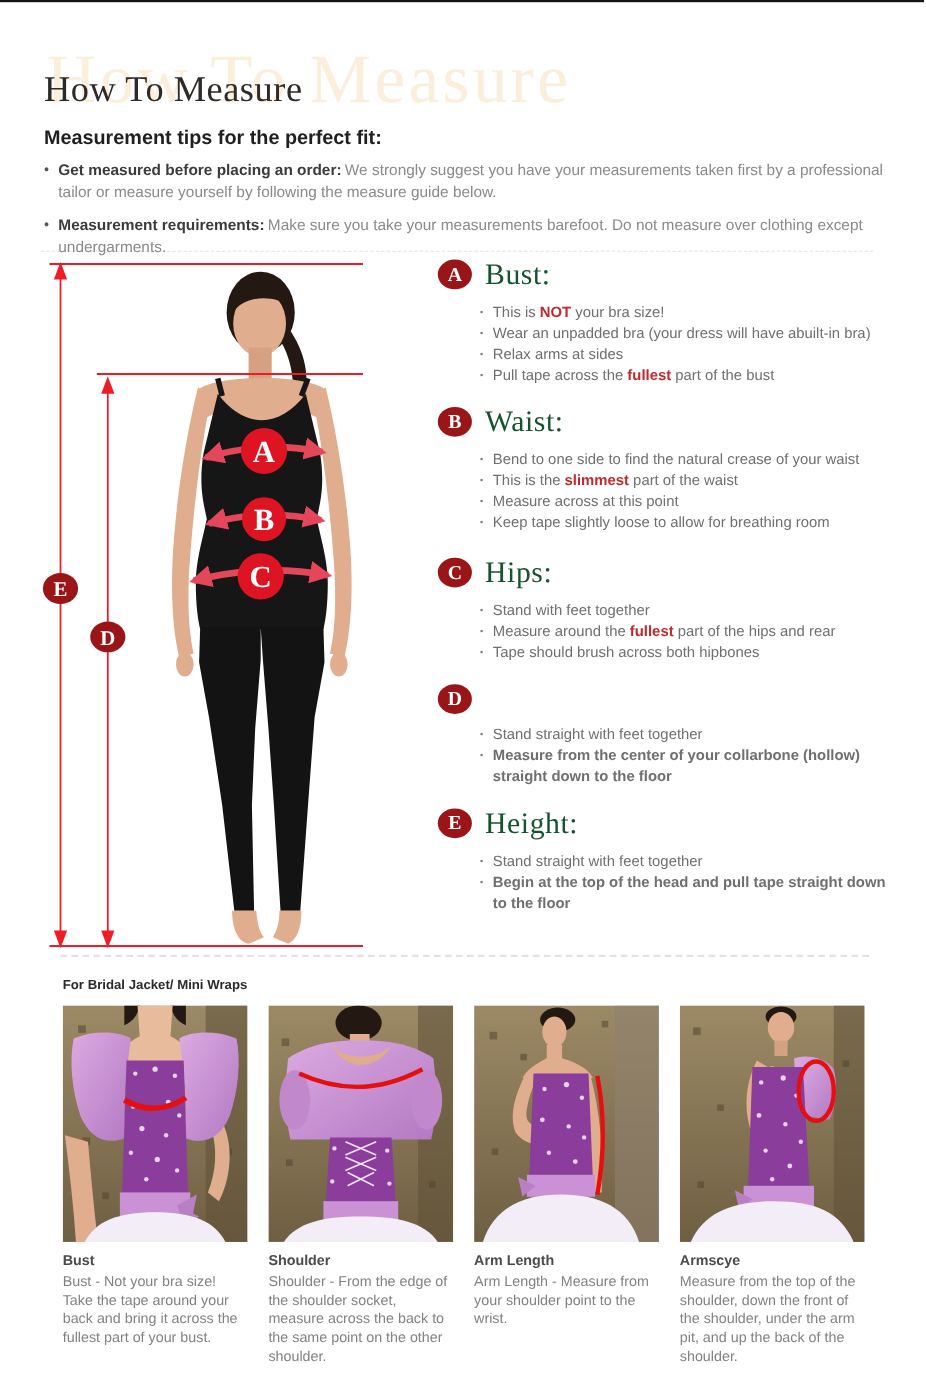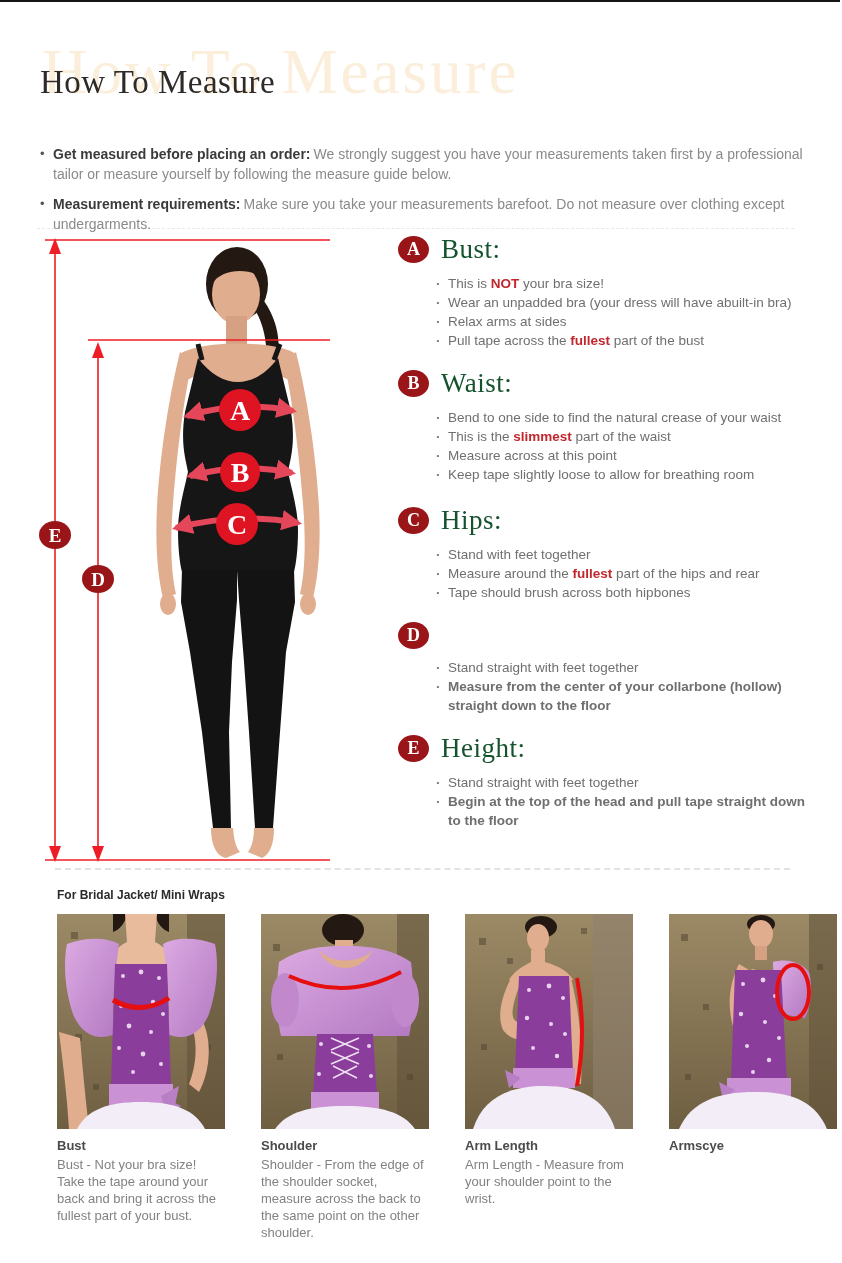--- a/index.html
+++ b/index.html
@@ -68,6 +68,7 @@
   <div class="watermark">How To Measure</div>
   <h1 class="title">How To Measure</h1>
 
+  <h2 class="tips-heading">Measurement tips for the perfect fit:</h2>
   <div class="tips">
     <div class="tip"><span class="tip-lead">Get measured before placing an order:</span><span>We strongly suggest you have your measurements taken first by a professional tailor or measure yourself by following the measure guide below.</span></div>
     <div class="tip"><span class="tip-lead">Measurement requirements:</span><span>Make sure you take your measurements barefoot. Do not measure over clothing except undergarments.</span></div>

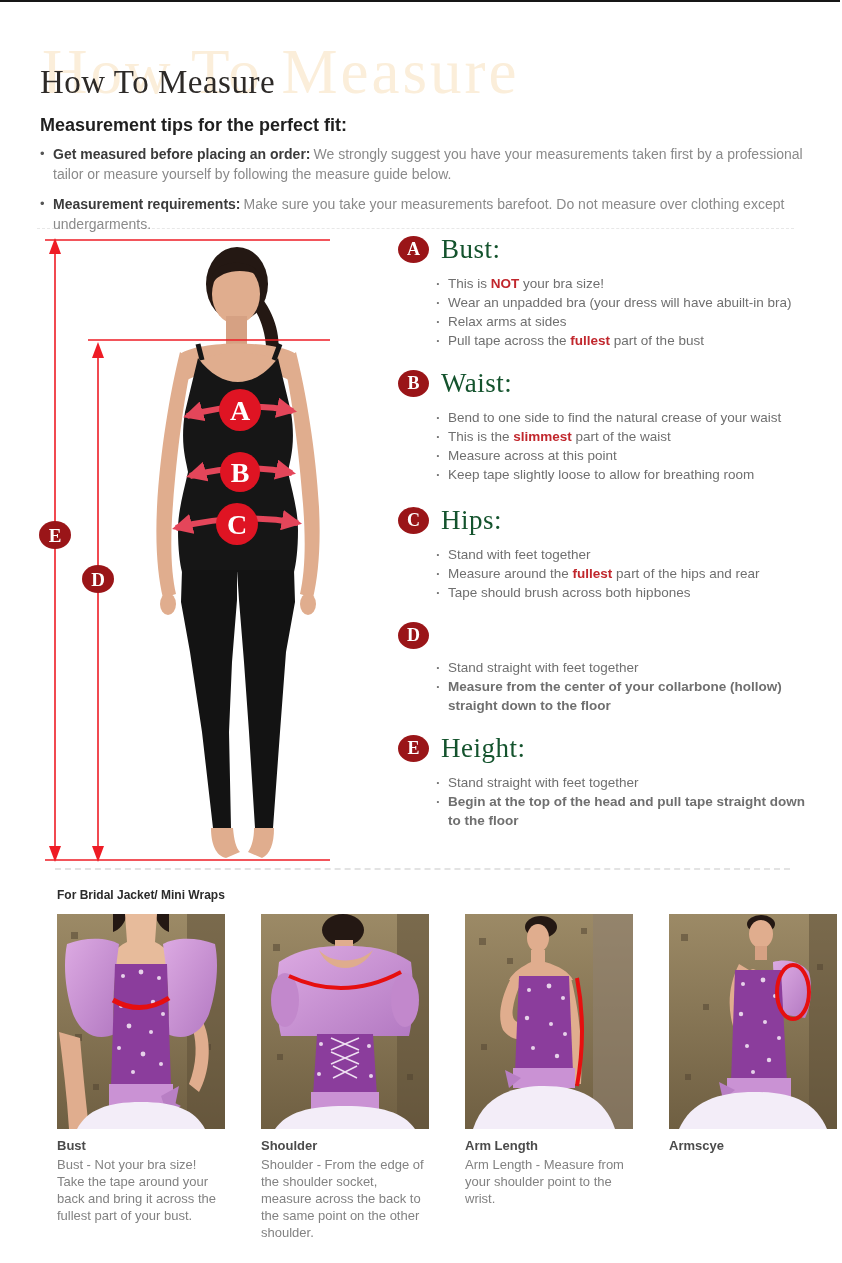--- a/index.html
+++ b/index.html
@@ -54,7 +54,7 @@
 
   
   .bridal-heading{position:absolute;left:57px;top:886px;margin:0;font-size:12px;font-weight:bold;color:#2b2b2b;z-index:1;}
-  .cards{position:absolute;left:57px;top:912px;display:grid;grid-template-columns:repeat(4,168px);column-gap:36px;z-index:1;}
+  .cards{position:absolute;left:57px;top:912px;display:grid;grid-template-columns:repeat(4,168px);column-gap:19px;z-index:1;}
   .card{width:168px;}
   .card svg{display:block;width:168px;height:215px;}
   .card-title{margin-top:9px;font-size:13px;font-weight:bold;color:#4b4b4b;line-height:16px;}

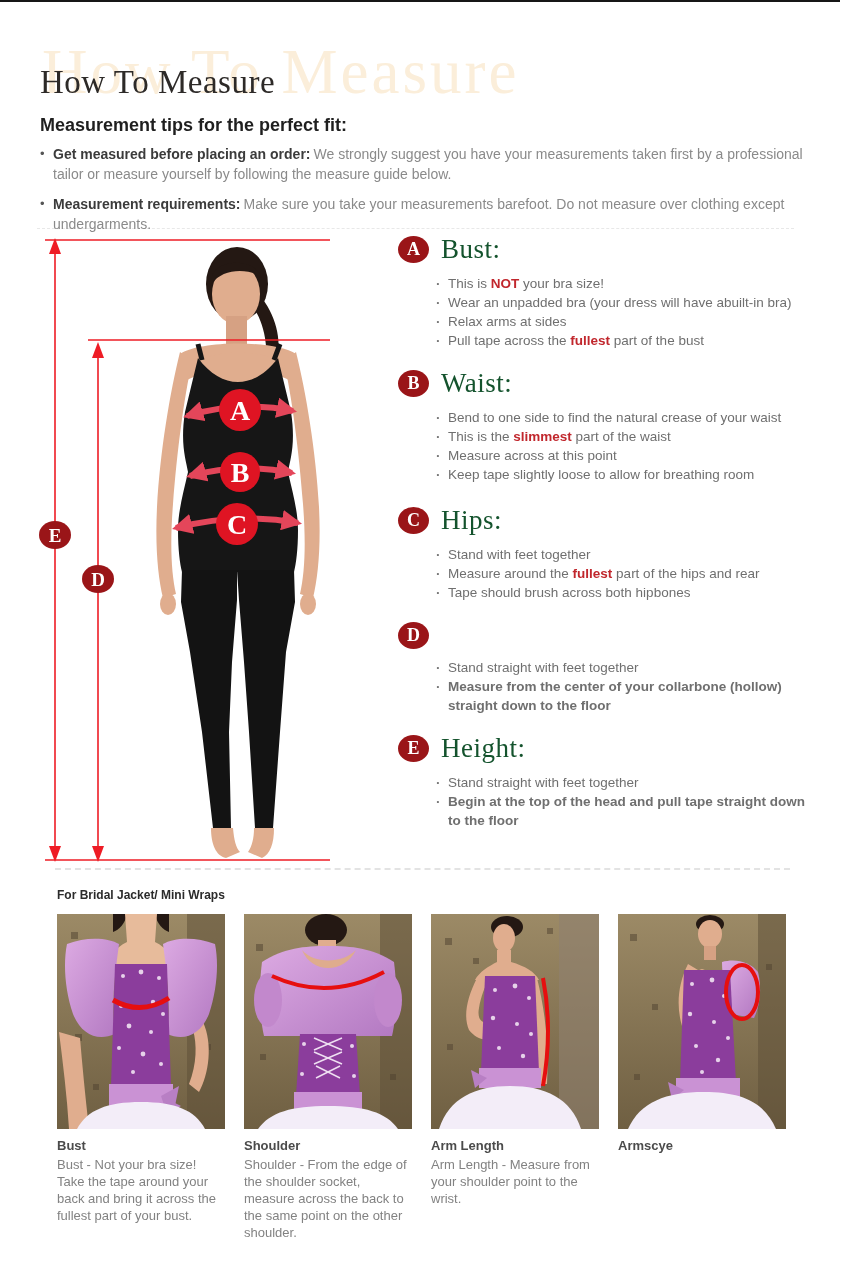--- a/index.html
+++ b/index.html
@@ -405,6 +405,7 @@
         <path d="M10,215 C22,188 48,178 86,178 C124,178 146,188 158,215 Z" fill="#f3edf8"></path>
       </svg>
       <div class="card-title">Armscye</div>
+      <div class="card-text">Measure from the top of the shoulder, down the front of the shoulder, under the arm pit, and up the back of the shoulder.</div>
     </div>
 
   </div>

